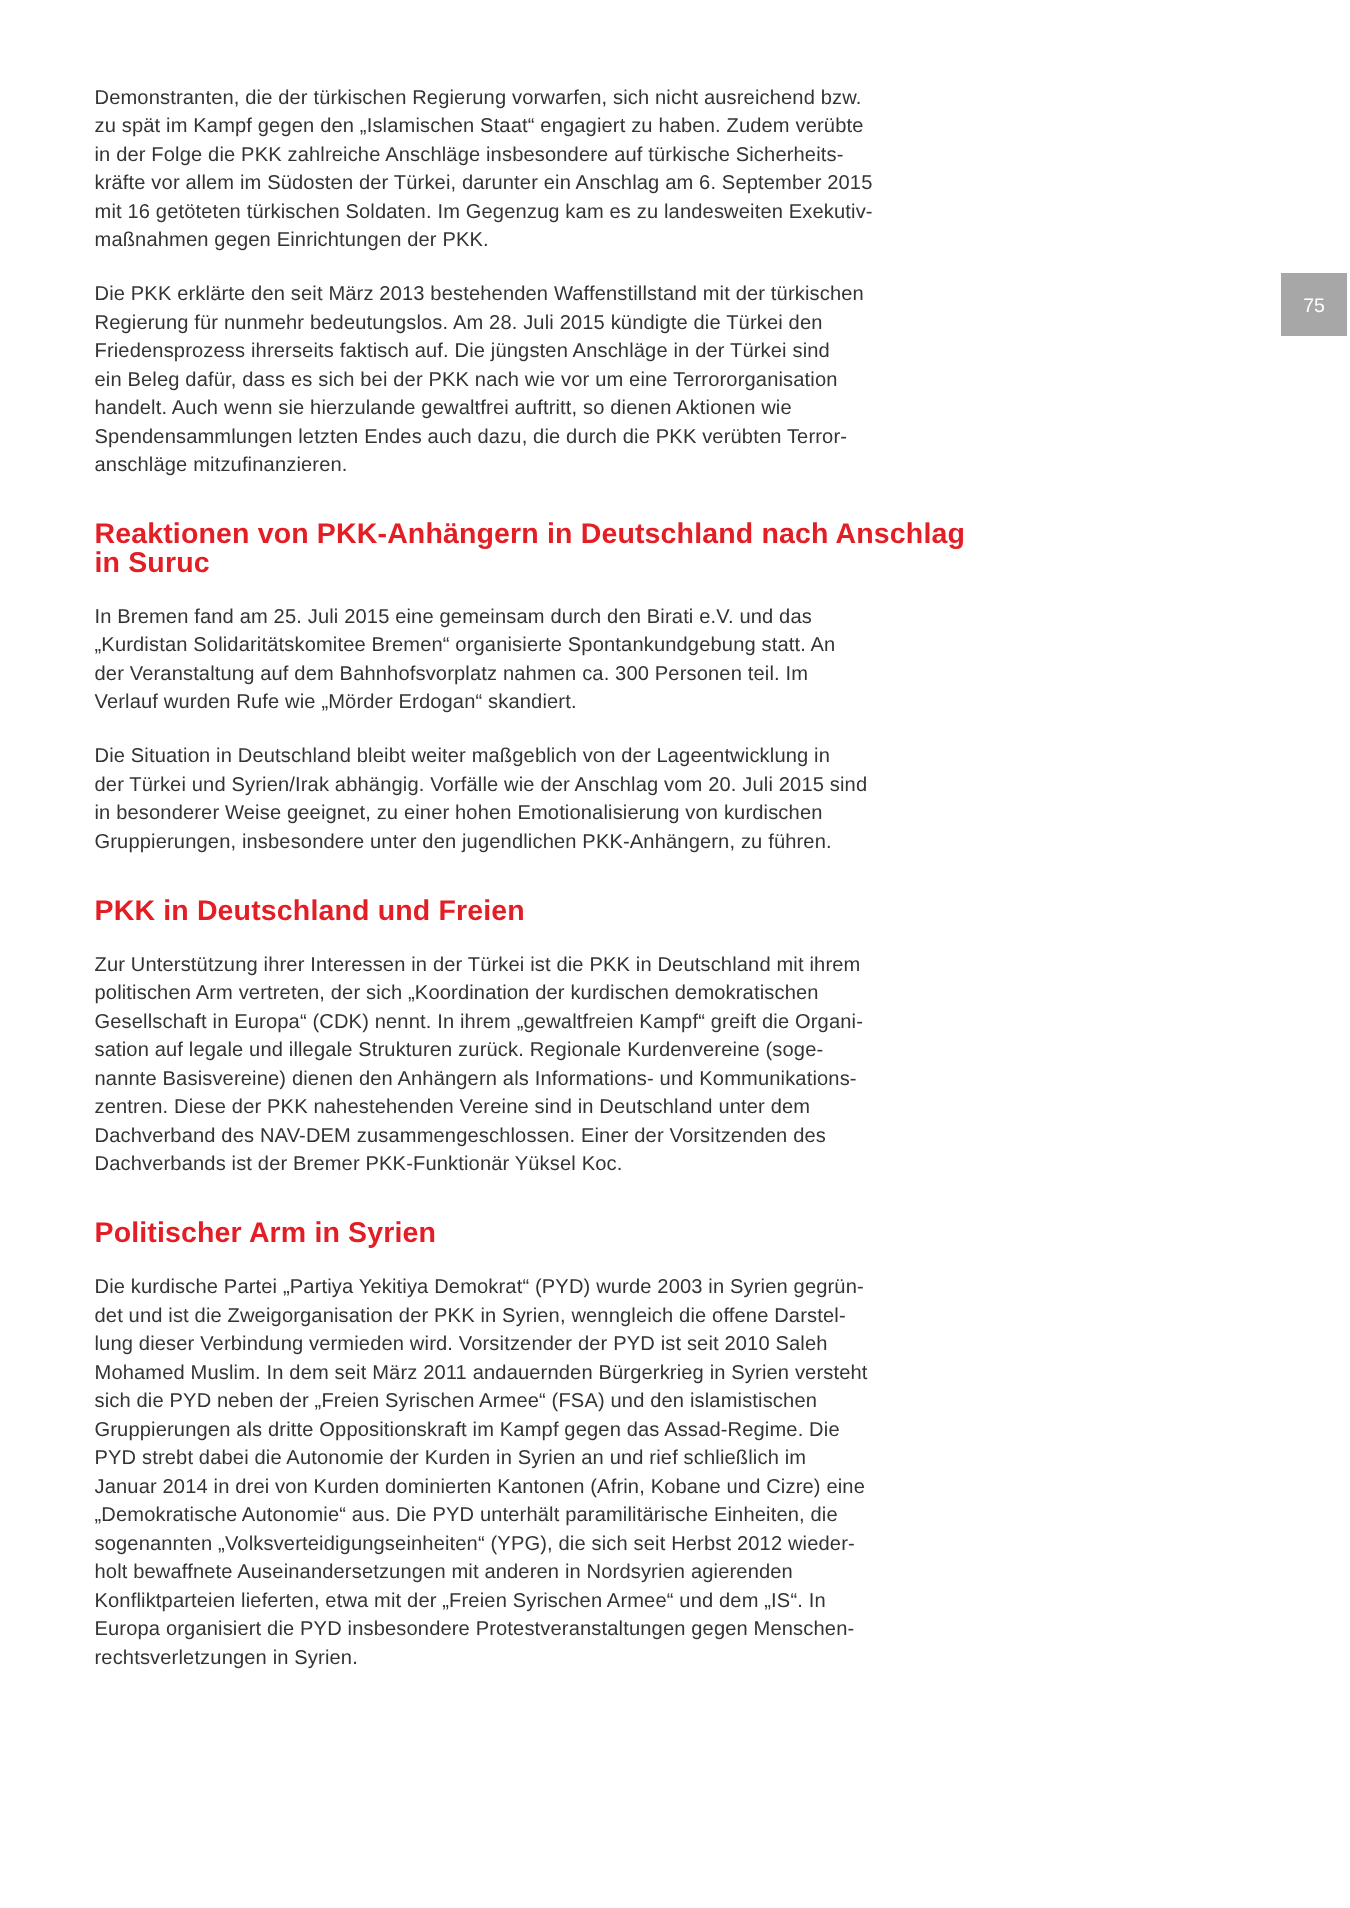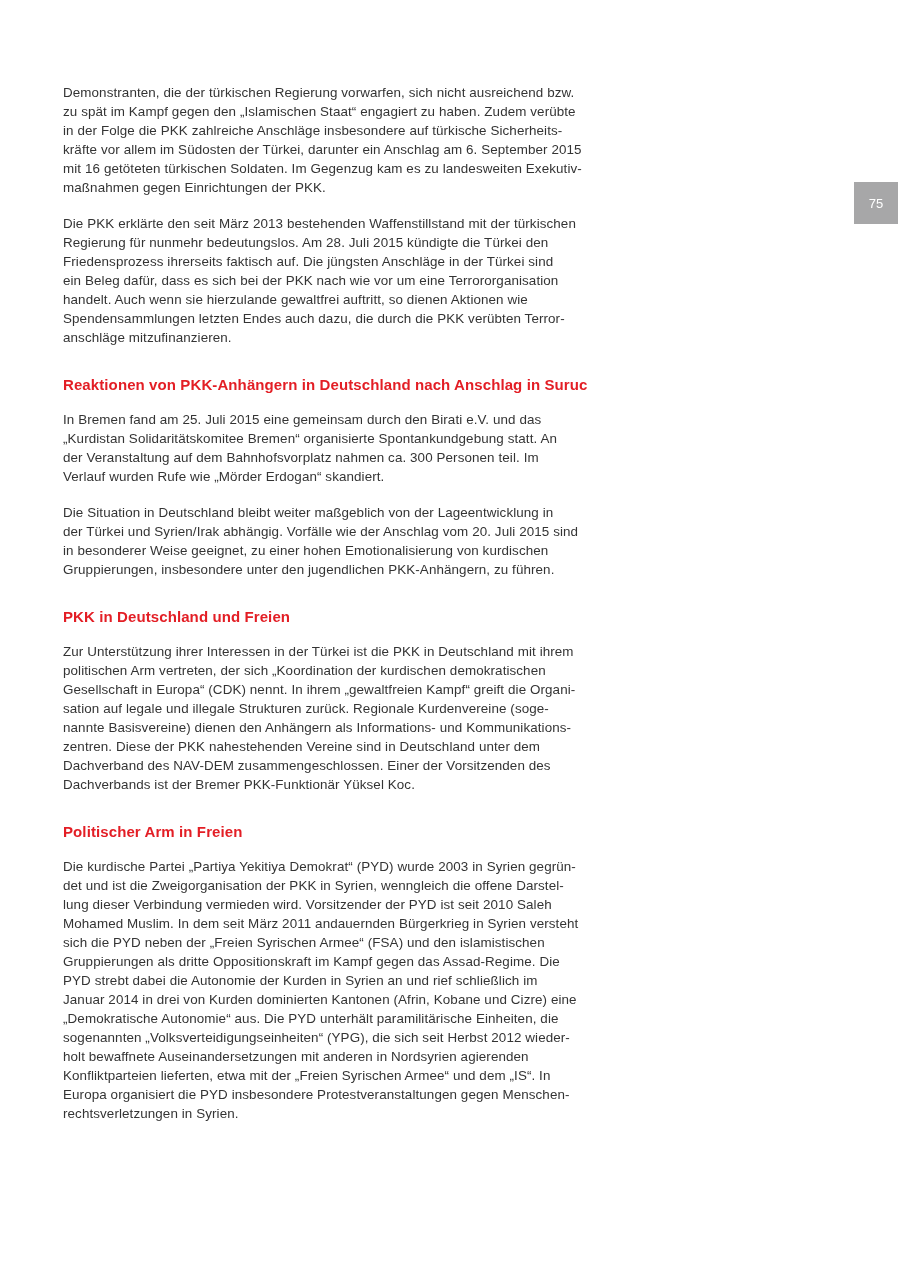--- a/index.html
+++ b/index.html
@@ -19,7 +19,7 @@
     top: 0;
     left: 63px;
     width: 600px;
-    padding-top: 83px;
+    padding-top: 55px;
     color: #343434;
     font-size: 13.4px;
     line-height: 19px;

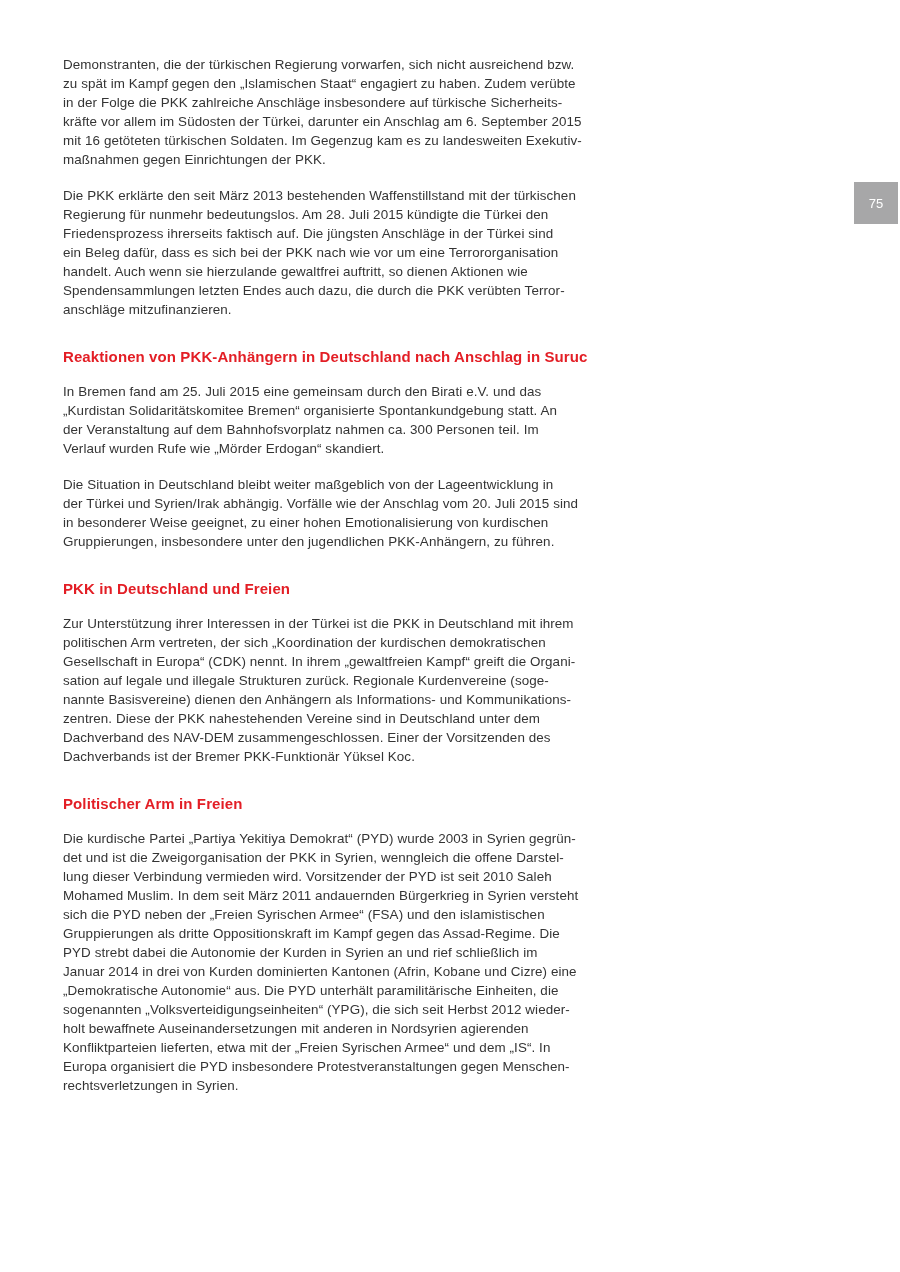--- a/index.html
+++ b/index.html
@@ -31,7 +31,7 @@
   }
   .text-column h2 {
     margin: 28px 0 16px 0;
-    font-size: 15px;
+    font-size: 19px;
     line-height: 19px;
     font-weight: bold;
     color: #e31e25;

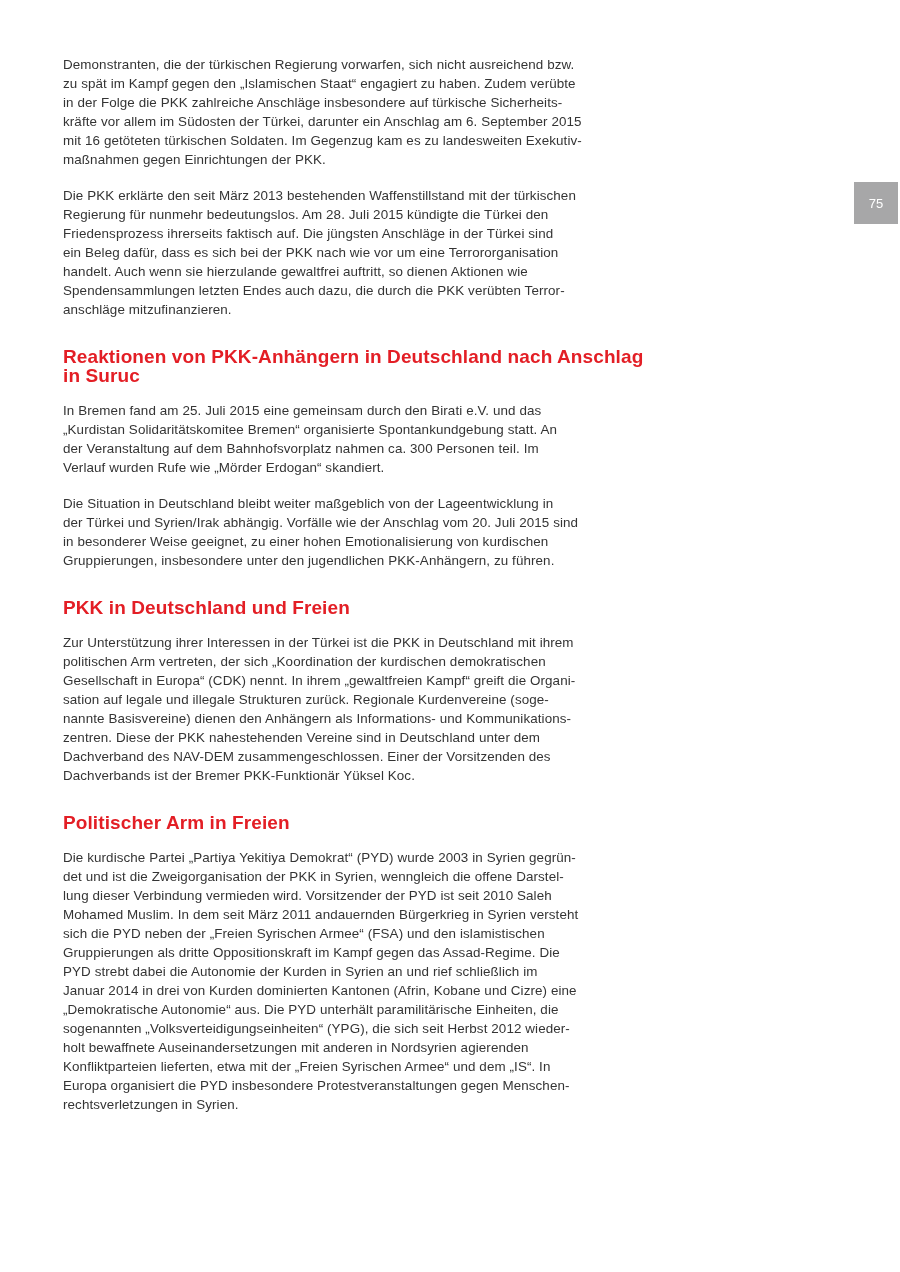--- a/index.html
+++ b/index.html
@@ -99,7 +99,7 @@
 Dachverband des NAV-DEM zusammengeschlossen. Einer der Vorsitzenden des
 Dachverbands ist der Bremer PKK-Funktionär Yüksel Koc.</p>
 
-  <h2>Politischer Arm in Freien</h2>
+  <h2>Politischer Arm in Syrien</h2>
 
   <p>Die kurdische Partei „Partiya Yekitiya Demokrat“ (PYD) wurde 2003 in Syrien gegrün-
 det und ist die Zweigorganisation der PKK in Syrien, wenngleich die offene Darstel-

